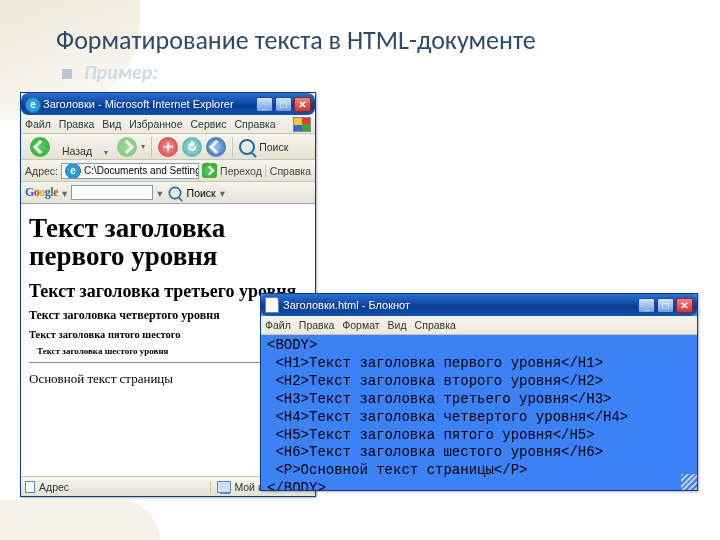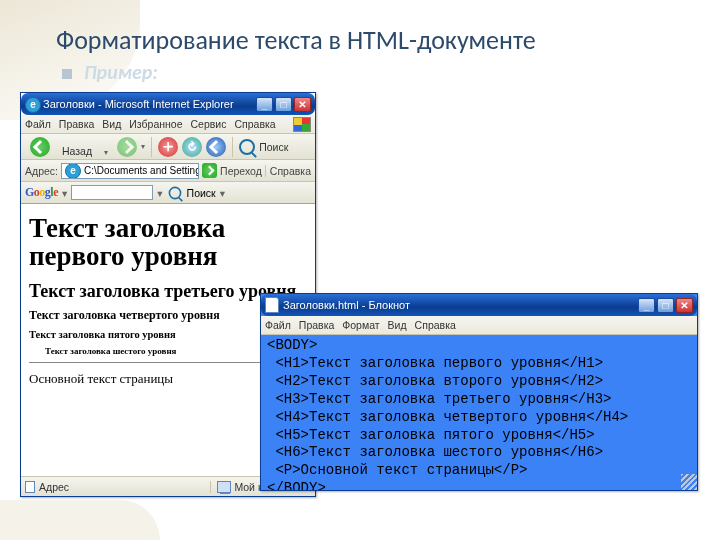--- a/index.html
+++ b/index.html
@@ -233,7 +233,7 @@
     <div class="h1">Текст заголовка первого уровня</div>
     <div class="h3">Текст заголовка третьего уровня</div>
     <div class="h4">Текст заголовка четвертого уровня</div>
-    <div class="h5">Текст заголовка пятого уровня</div>
+    <div class="h5">Текст заголовка пятого шестого</div>
     <div class="h6">Текст заголовка шестого уровня</div>
     <hr>
     <div class="p">Основной текст страницы</div>

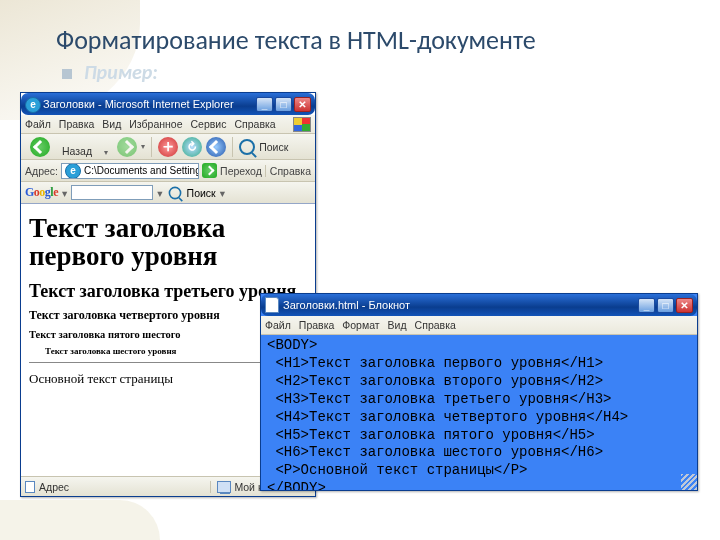--- a/index.html
+++ b/index.html
@@ -132,7 +132,7 @@
   .ie-body .h3{font-size:18px;font-weight:bold;margin:6px 0;}
   .ie-body .h4{font-size:12px;font-weight:bold;margin:6px 0;}
   .ie-body .h5{font-size:10.5px;font-weight:bold;margin:6px 0;}
-  .ie-body .h6{font-size:9px;font-weight:bold;margin:6px 16px;}
+  .ie-body .h6{font-size:9px;font-weight:bold;margin:6px 8px;}
   .ie-body .p{font-size:13px;margin:8px 0;}
   .ie-body hr{border:none;border-top:1px solid #888;margin:4px 0;}
   .statusbar{

